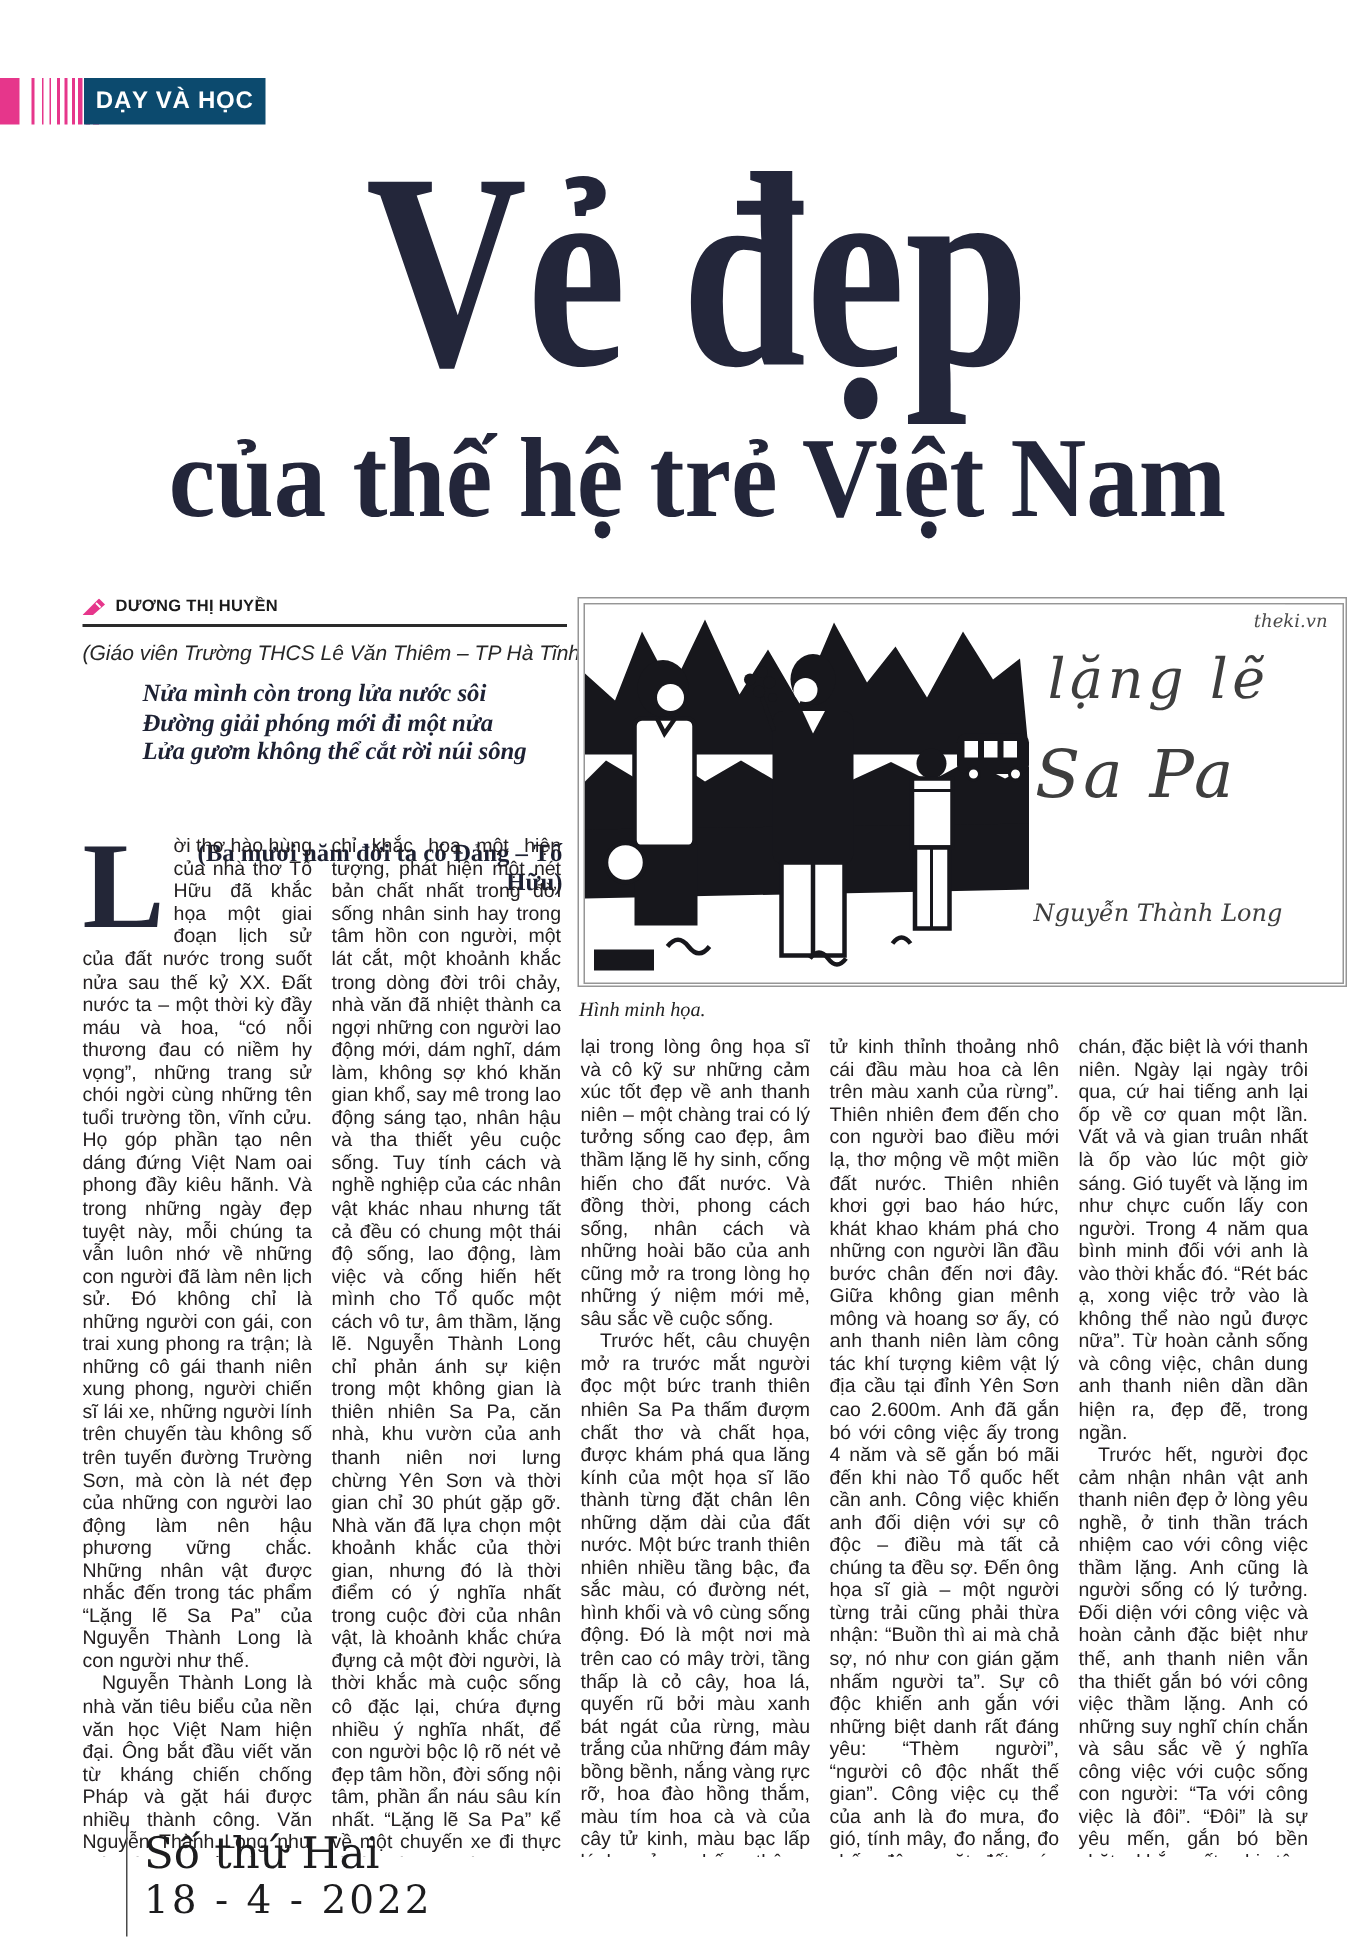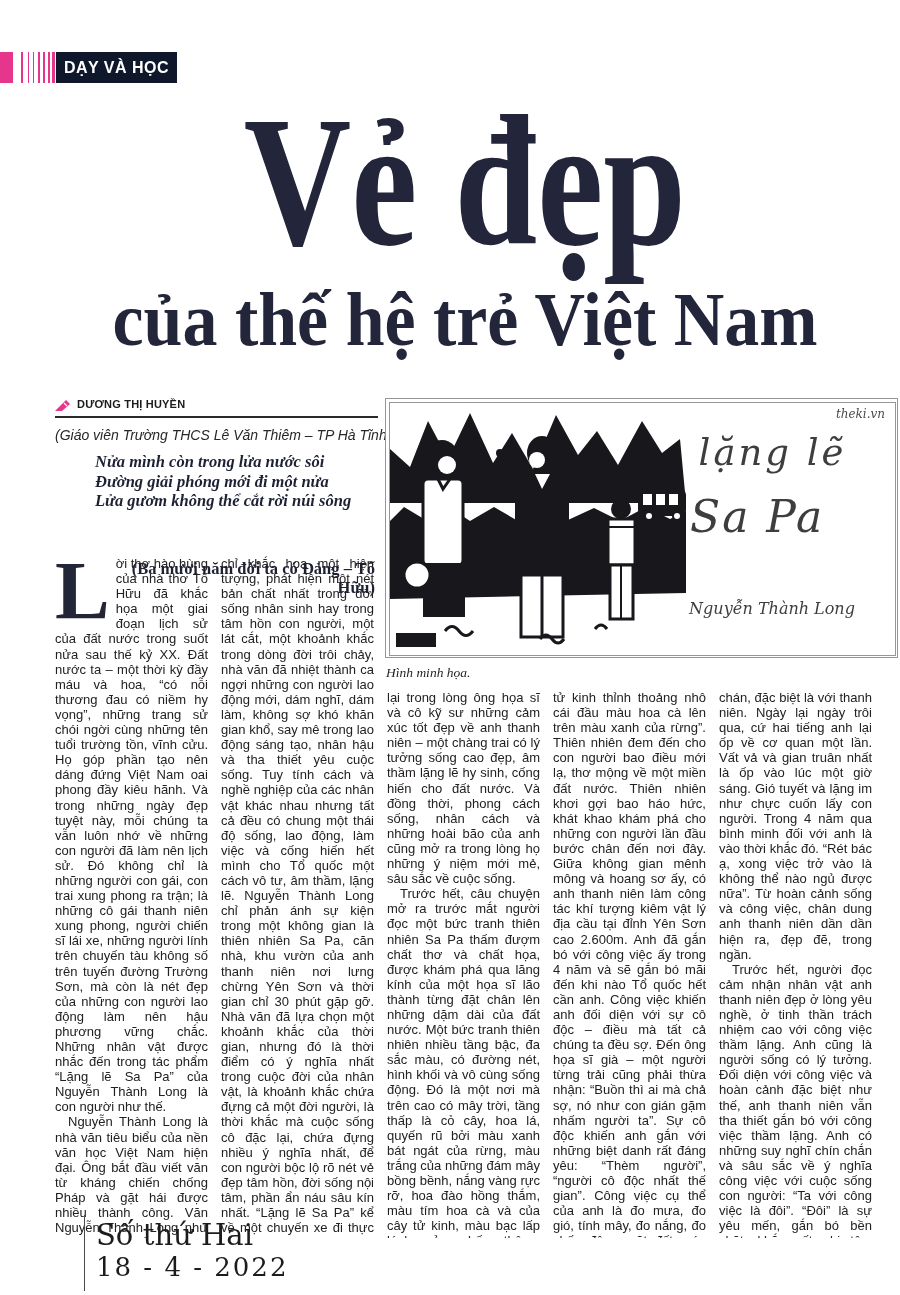--- a/index.html
+++ b/index.html
@@ -20,7 +20,7 @@
   .kick-stripes i:nth-child(7){width:3px;margin-right:2px;}
   .kick-stripes i:nth-child(8){width:3px;margin-right:2px;}
   .kick-stripes i:nth-child(9){width:4px;}
-  .kick-box{position:absolute;left:56px;top:0;width:121px;height:31px;background:#0f172a;
+  .kick-box{position:absolute;left:56px;top:0;width:121px;height:31px;background:#0c4a6e;
             color:#fff;font-weight:bold;font-size:16px;letter-spacing:.5px;
             display:flex;align-items:center;justify-content:center;}
 

